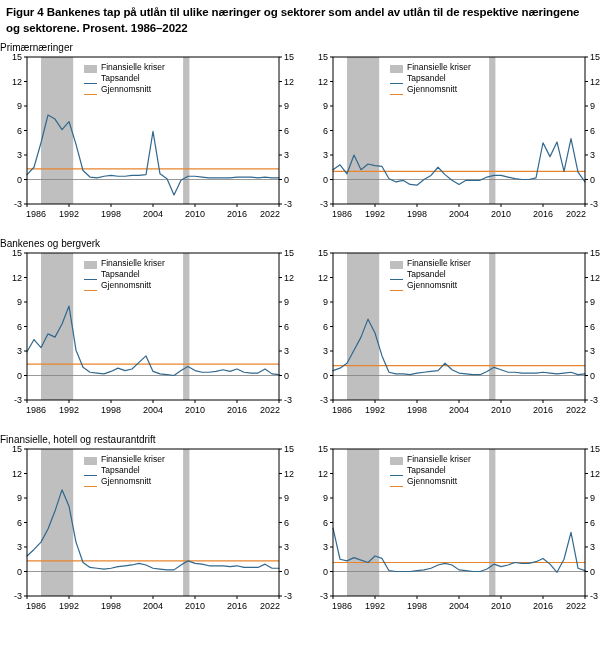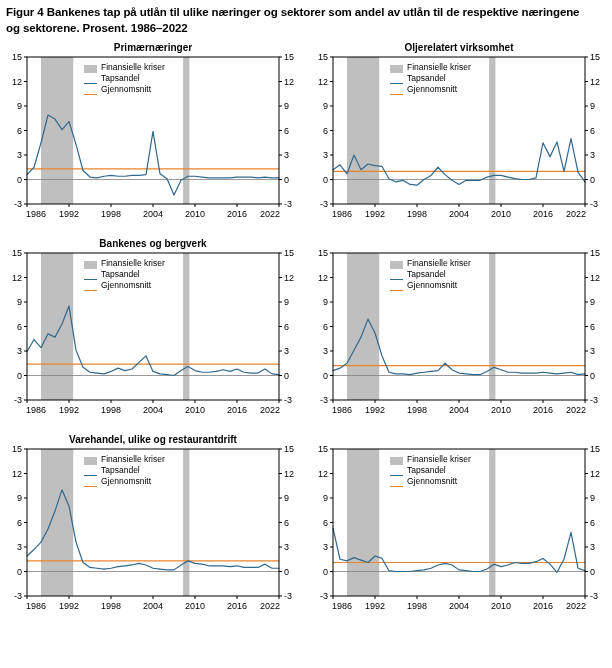--- a/index.html
+++ b/index.html
@@ -35,9 +35,8 @@
     top: 4px;
     left: 0;
     width: 100%;
-    text-align: center;
     font-size: 10px;
-    font-weight: bold;
+    font-weight: normal;
   }
   .plot-wrap {
     position: absolute;

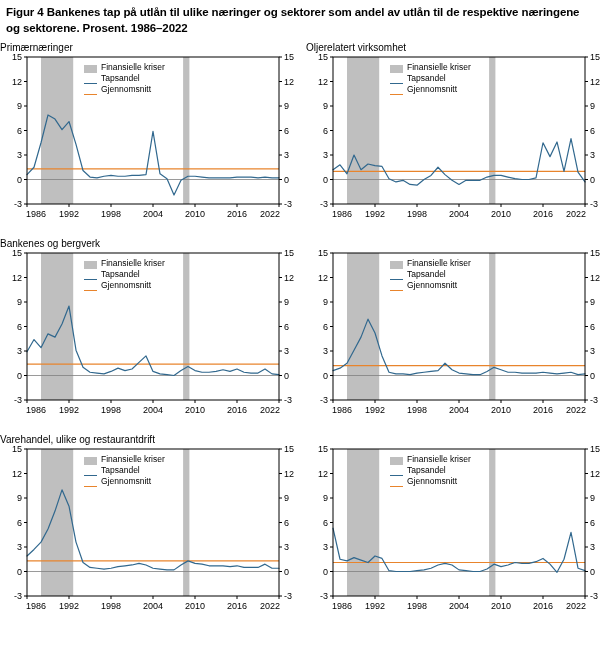--- a/index.html
+++ b/index.html
@@ -154,7 +154,6 @@
   </div>
 
   <div class="panel">
-    <div class="panel-title">Oljerelatert virksomhet</div>
     <div class="plot-wrap">
         <svg width="306" height="196">
           <rect x="41" y="19" width="32.19999999999936" height="147" fill="#bfbfbf"></rect>

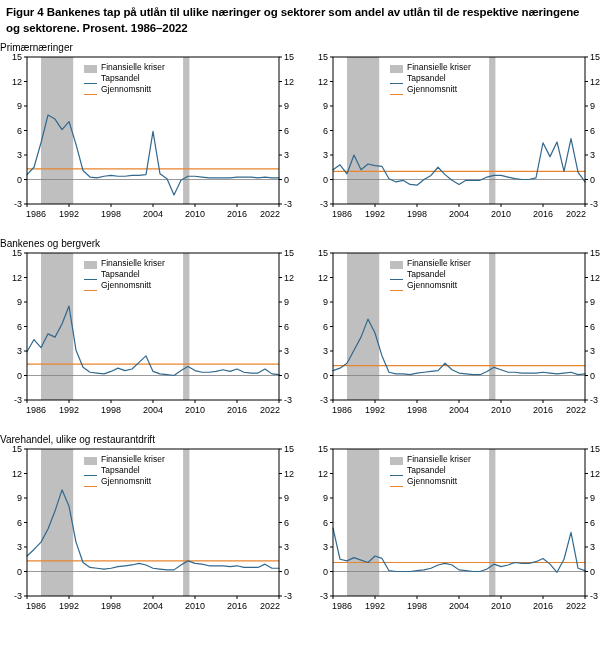--- a/index.html
+++ b/index.html
@@ -362,7 +362,7 @@
   </div>
 
   <div class="panel">
-    <div class="panel-title">Varehandel, ulike og restaurantdrift</div>
+    <div class="panel-title">Finansielle, hotell og restaurantdrift</div>
     <div class="plot-wrap">
         <svg width="306" height="196">
           <rect x="41" y="19" width="32.19999999999936" height="147" fill="#bfbfbf"></rect>

